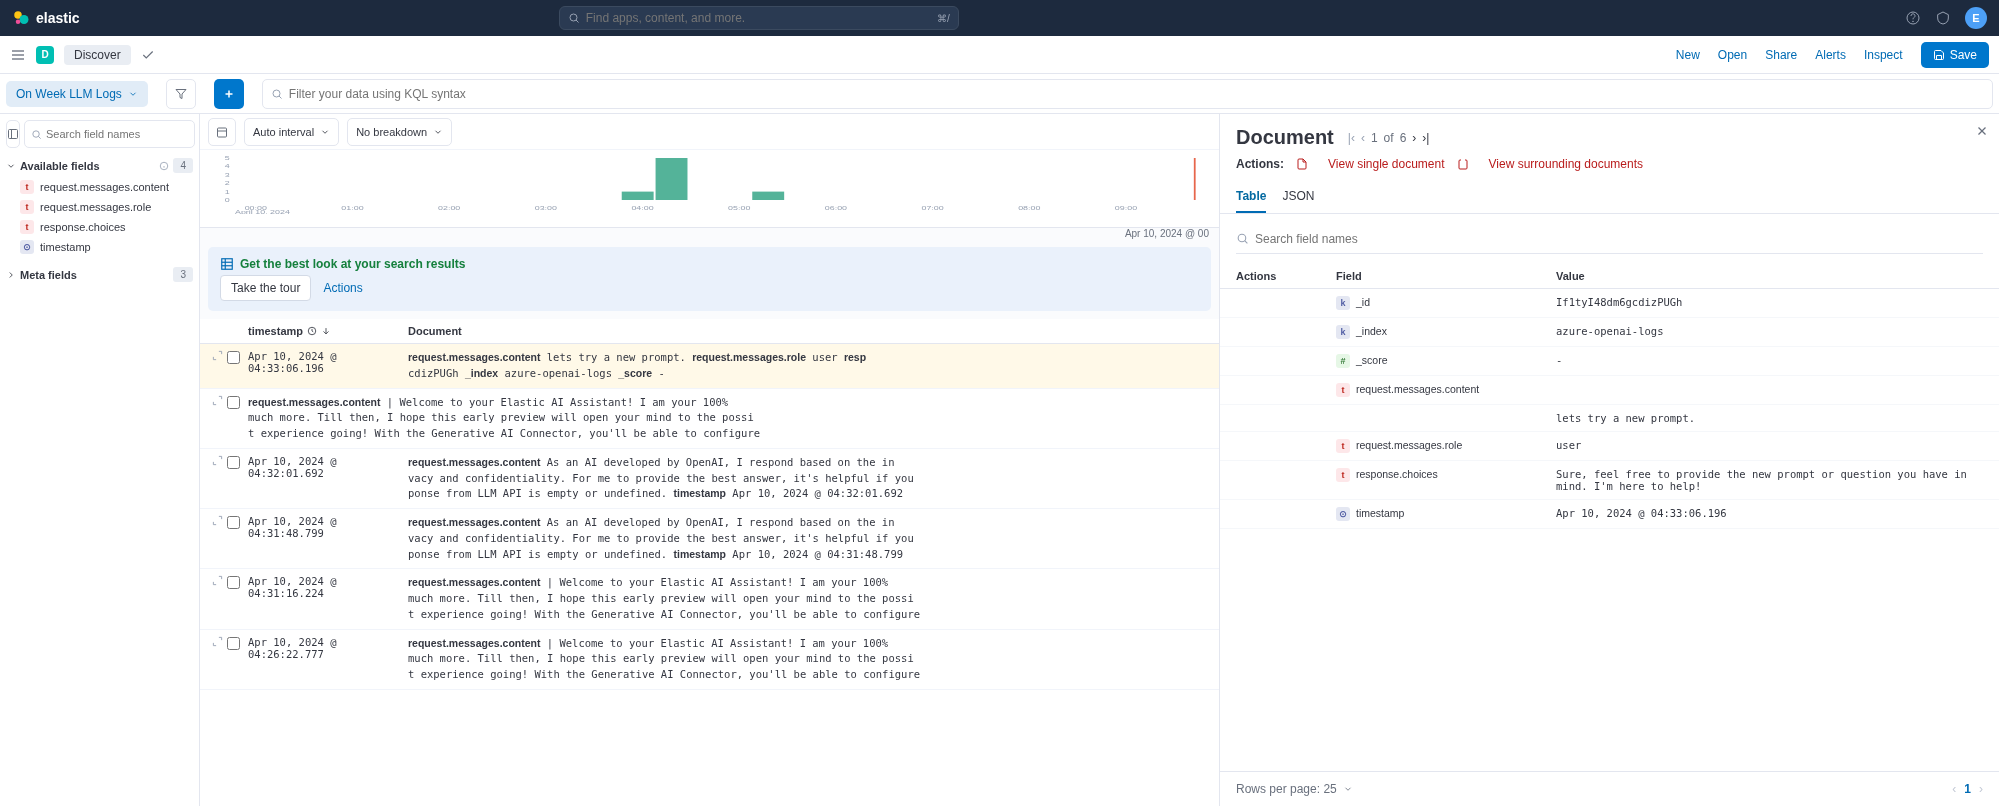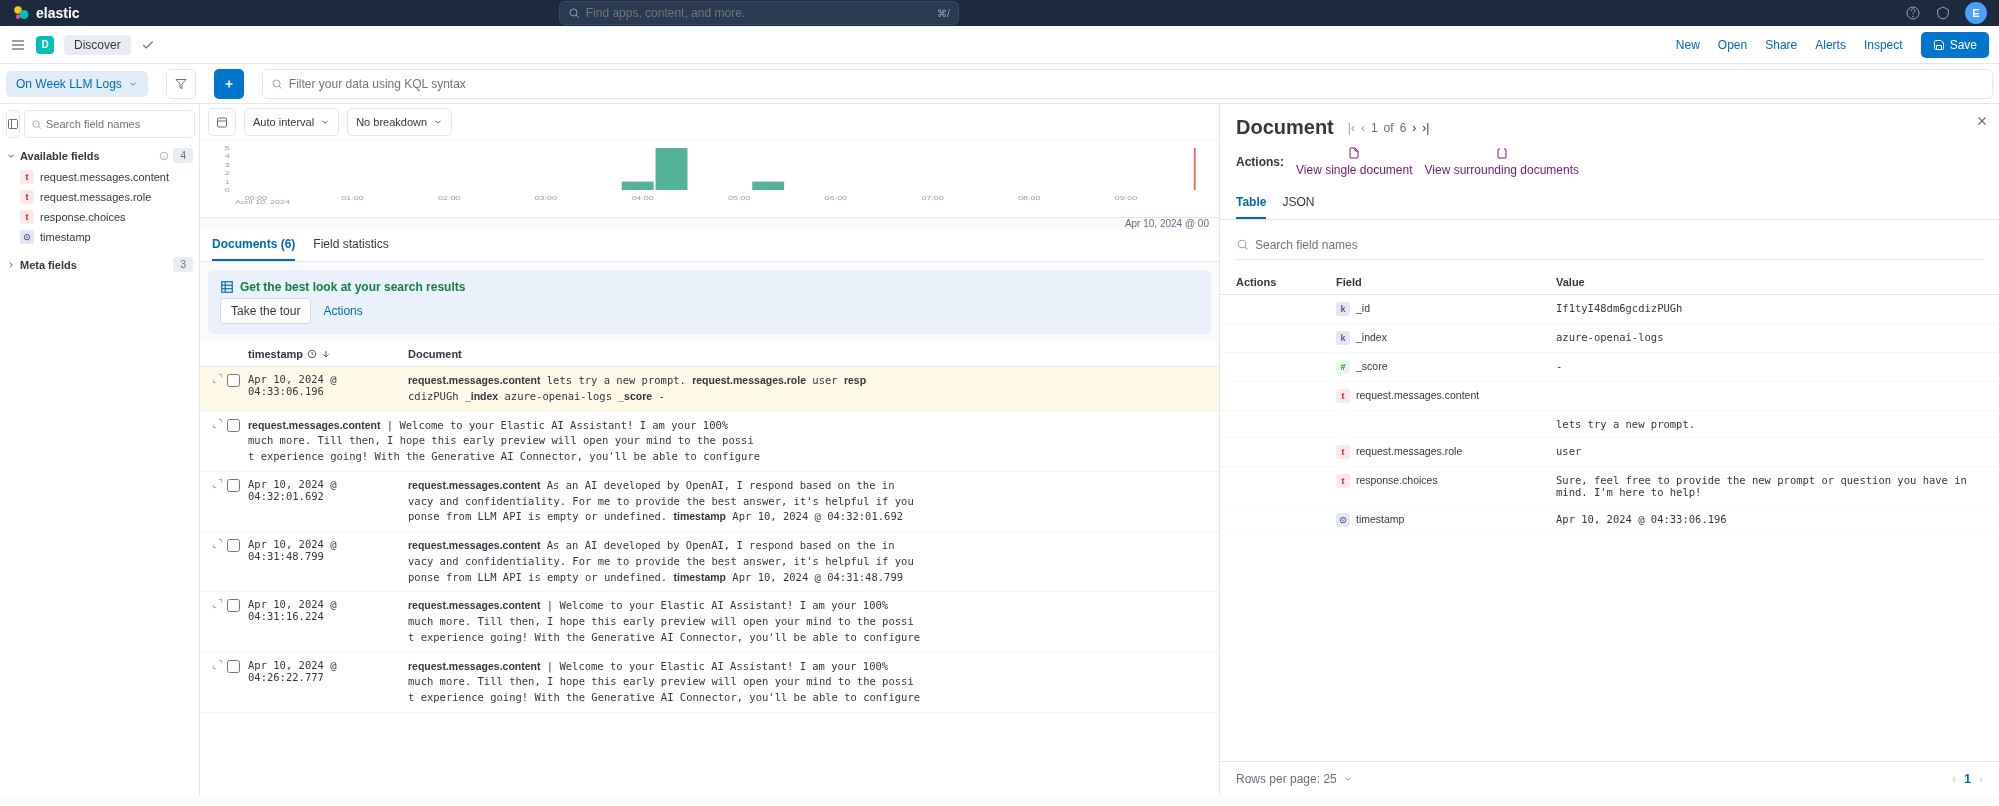--- a/index.html
+++ b/index.html
@@ -4,7 +4,7 @@
 <style>
 * { margin: 0; padding: 0; box-sizing: border-box; font-family: -apple-system, BlinkMacSystemFont, "Segoe UI", Helvetica, Arial, sans-serif; }
 body { background: #fafbfd; font-size: 12px; color: #343741; overflow: hidden; }
-.topbar { background: #1d2a3e; height: 26px; display: flex; align-items: center; padding: 0 12px; gap: 12px; }
+.topbar { background: #1d2a3e; height: 36px; display: flex; align-items: center; padding: 0 12px; gap: 12px; }
 .topbar-logo { display: flex; align-items: center; gap: 6px; }
 .logo-mark { width: 18px; height: 18px; }
 .logo-text { color: #fff; font-weight: 600; font-size: 14px; }

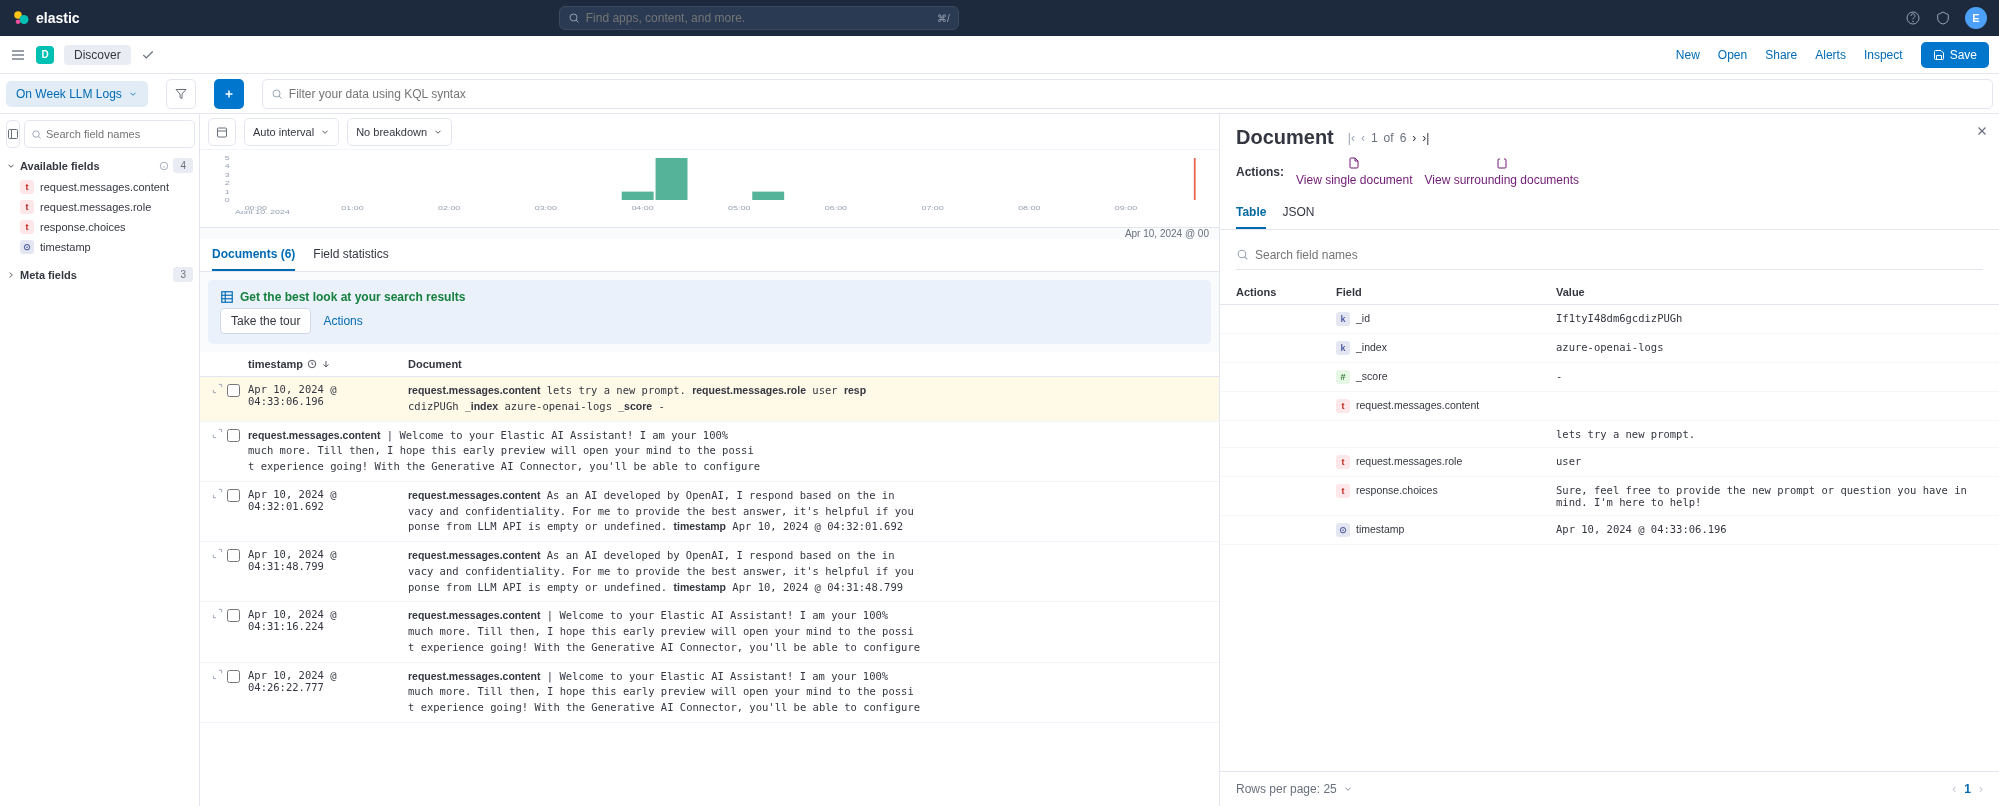--- a/index.html
+++ b/index.html
@@ -84,7 +84,7 @@
 .fly-close { position: absolute; right: 10px; top: 10px; color: #69707d; cursor: pointer; }
 .fly-actions-row { font-size: 12px; display: flex; gap: 12px; align-items: center; }
 .fly-actions-row .lbl { font-weight: 600; }
-.fly-link { color: #701a75; cursor: pointer; display: flex; gap: 4px; align-items: center; flex-direction: column; }
+.fly-link { color: #b91c1c; cursor: pointer; display: flex; gap: 20px; align-items: center; }
 .fly-tabs { display: flex; gap: 16px; padding: 10px 16px 0 16px; border-bottom: 1px solid #e3e6ef; }
 .fly-tab { font-size: 12px; padding-bottom: 8px; cursor: pointer; }
 .fly-tab.active { color: #0369a1; font-weight: 600; border-bottom: 2px solid #006bb4; }

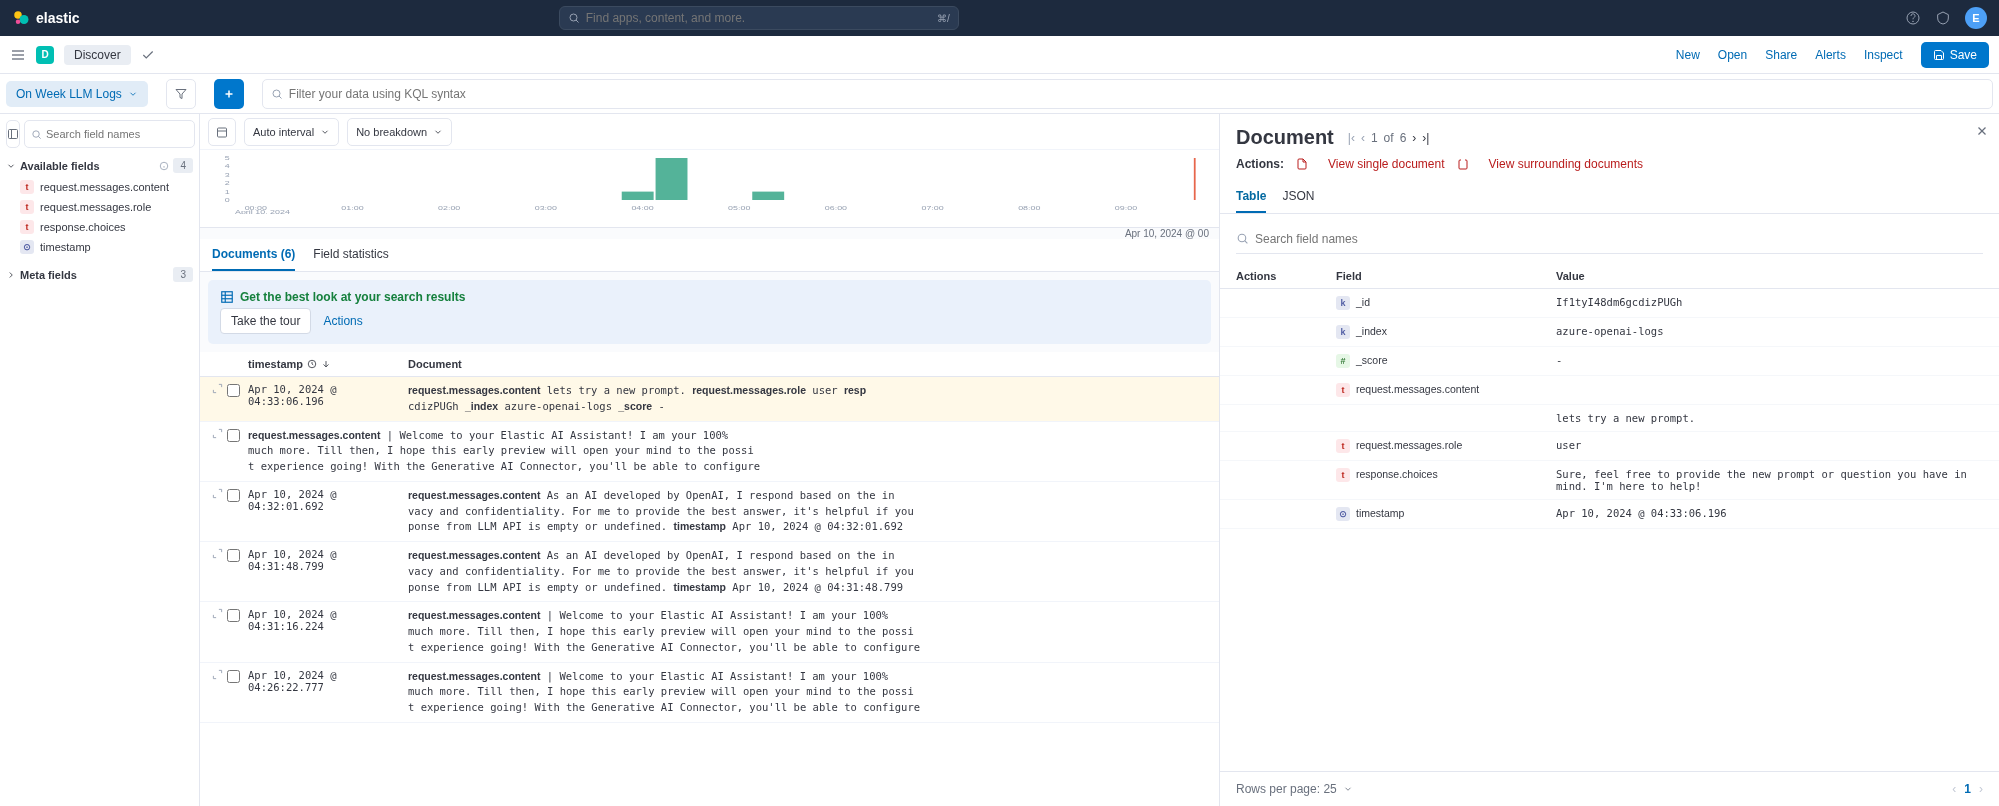--- a/index.html
+++ b/index.html
@@ -305,10 +305,6 @@
     </div>
     <div class="chart-meta">Apr 10, 2024 @ 00</div>
 
-    <div class="tabs">
-      <div class="tab active">Documents (6)</div>
-      <div class="tab">Field statistics</div>
-    </div>
 
     <div class="promo">
       <div class="promo-title">

